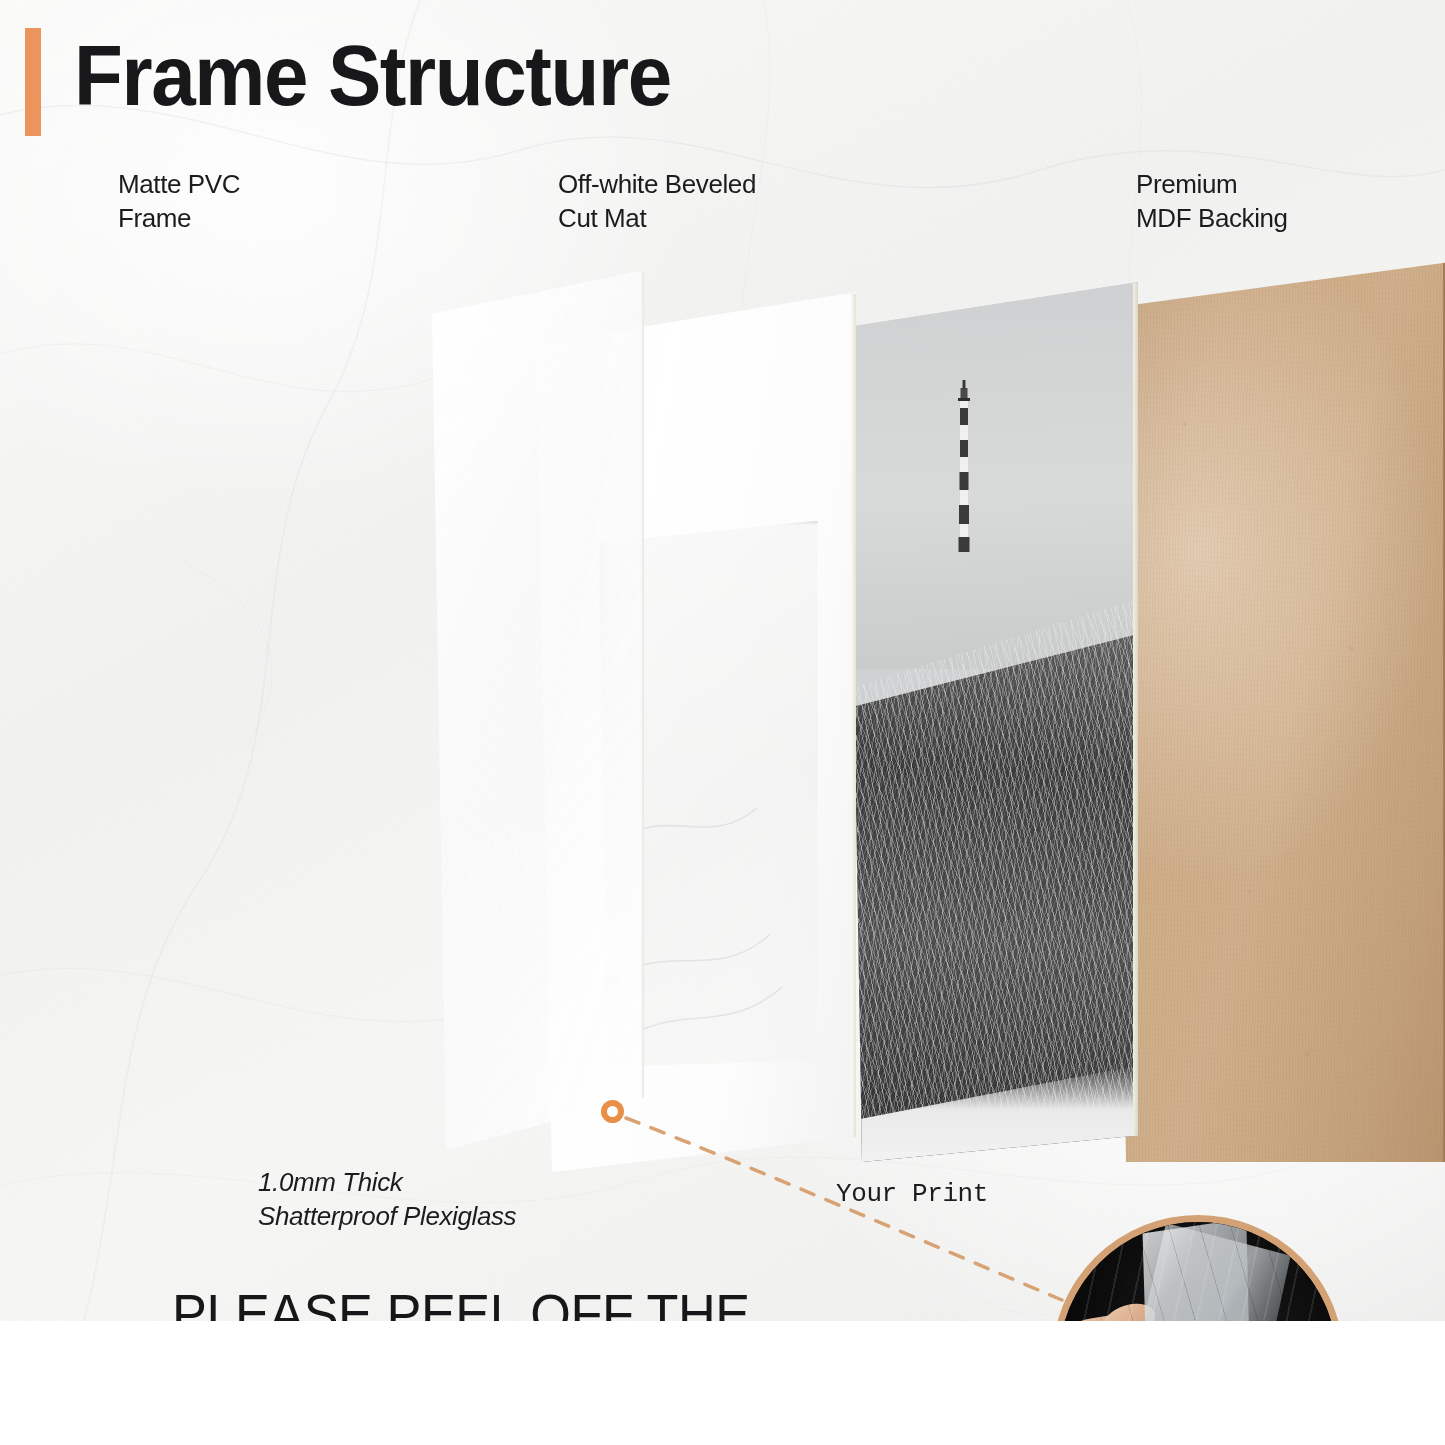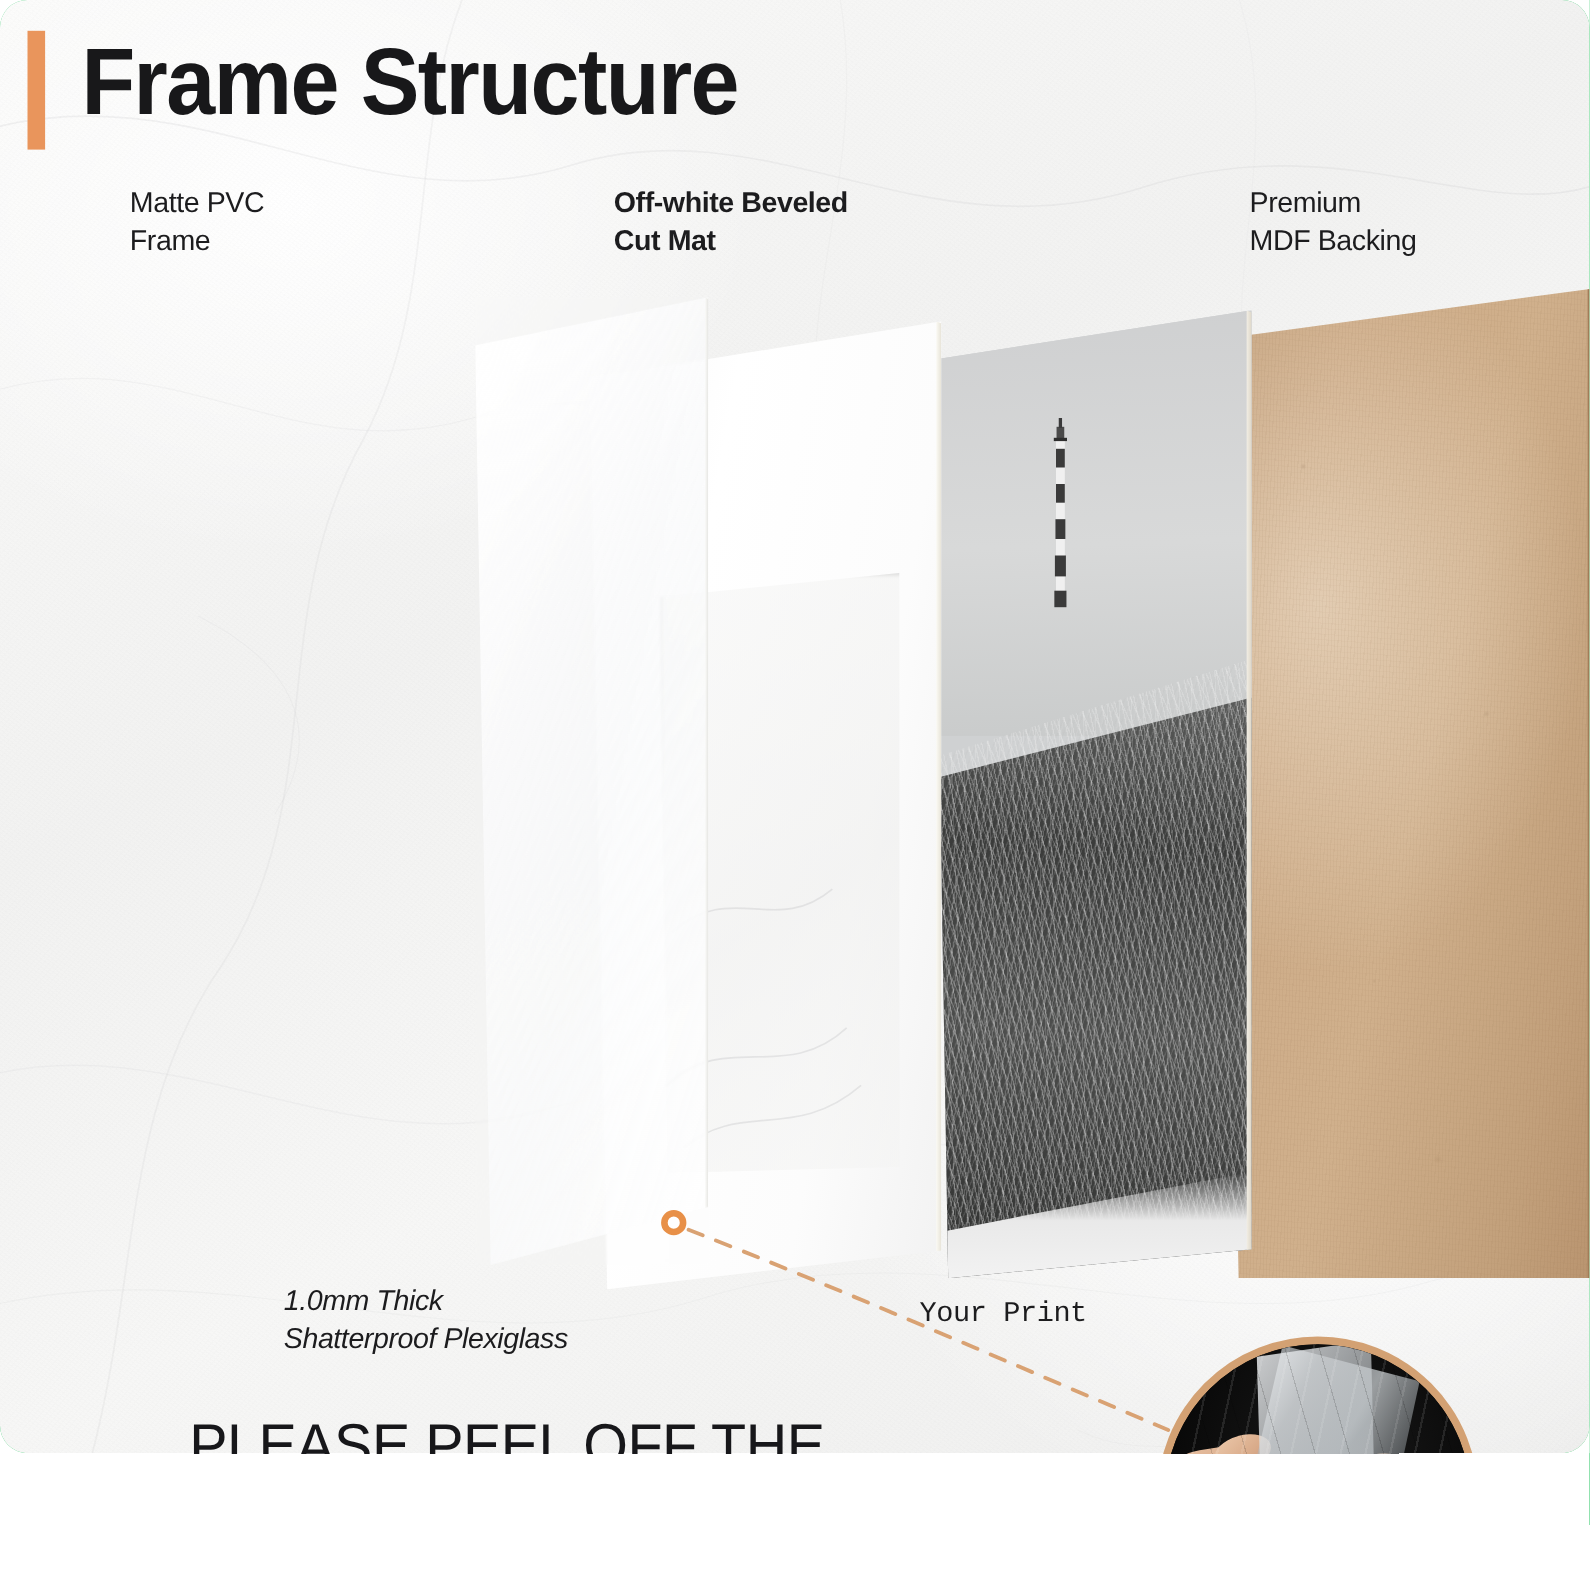--- a/index.html
+++ b/index.html
@@ -13,8 +13,7 @@
     height: 1321px;
     overflow: hidden;
     font-family: "Liberation Sans", sans-serif;
-    background: #22c55e;
-    border-radius: 25px;
+    background: #f97316;
   }
 
   

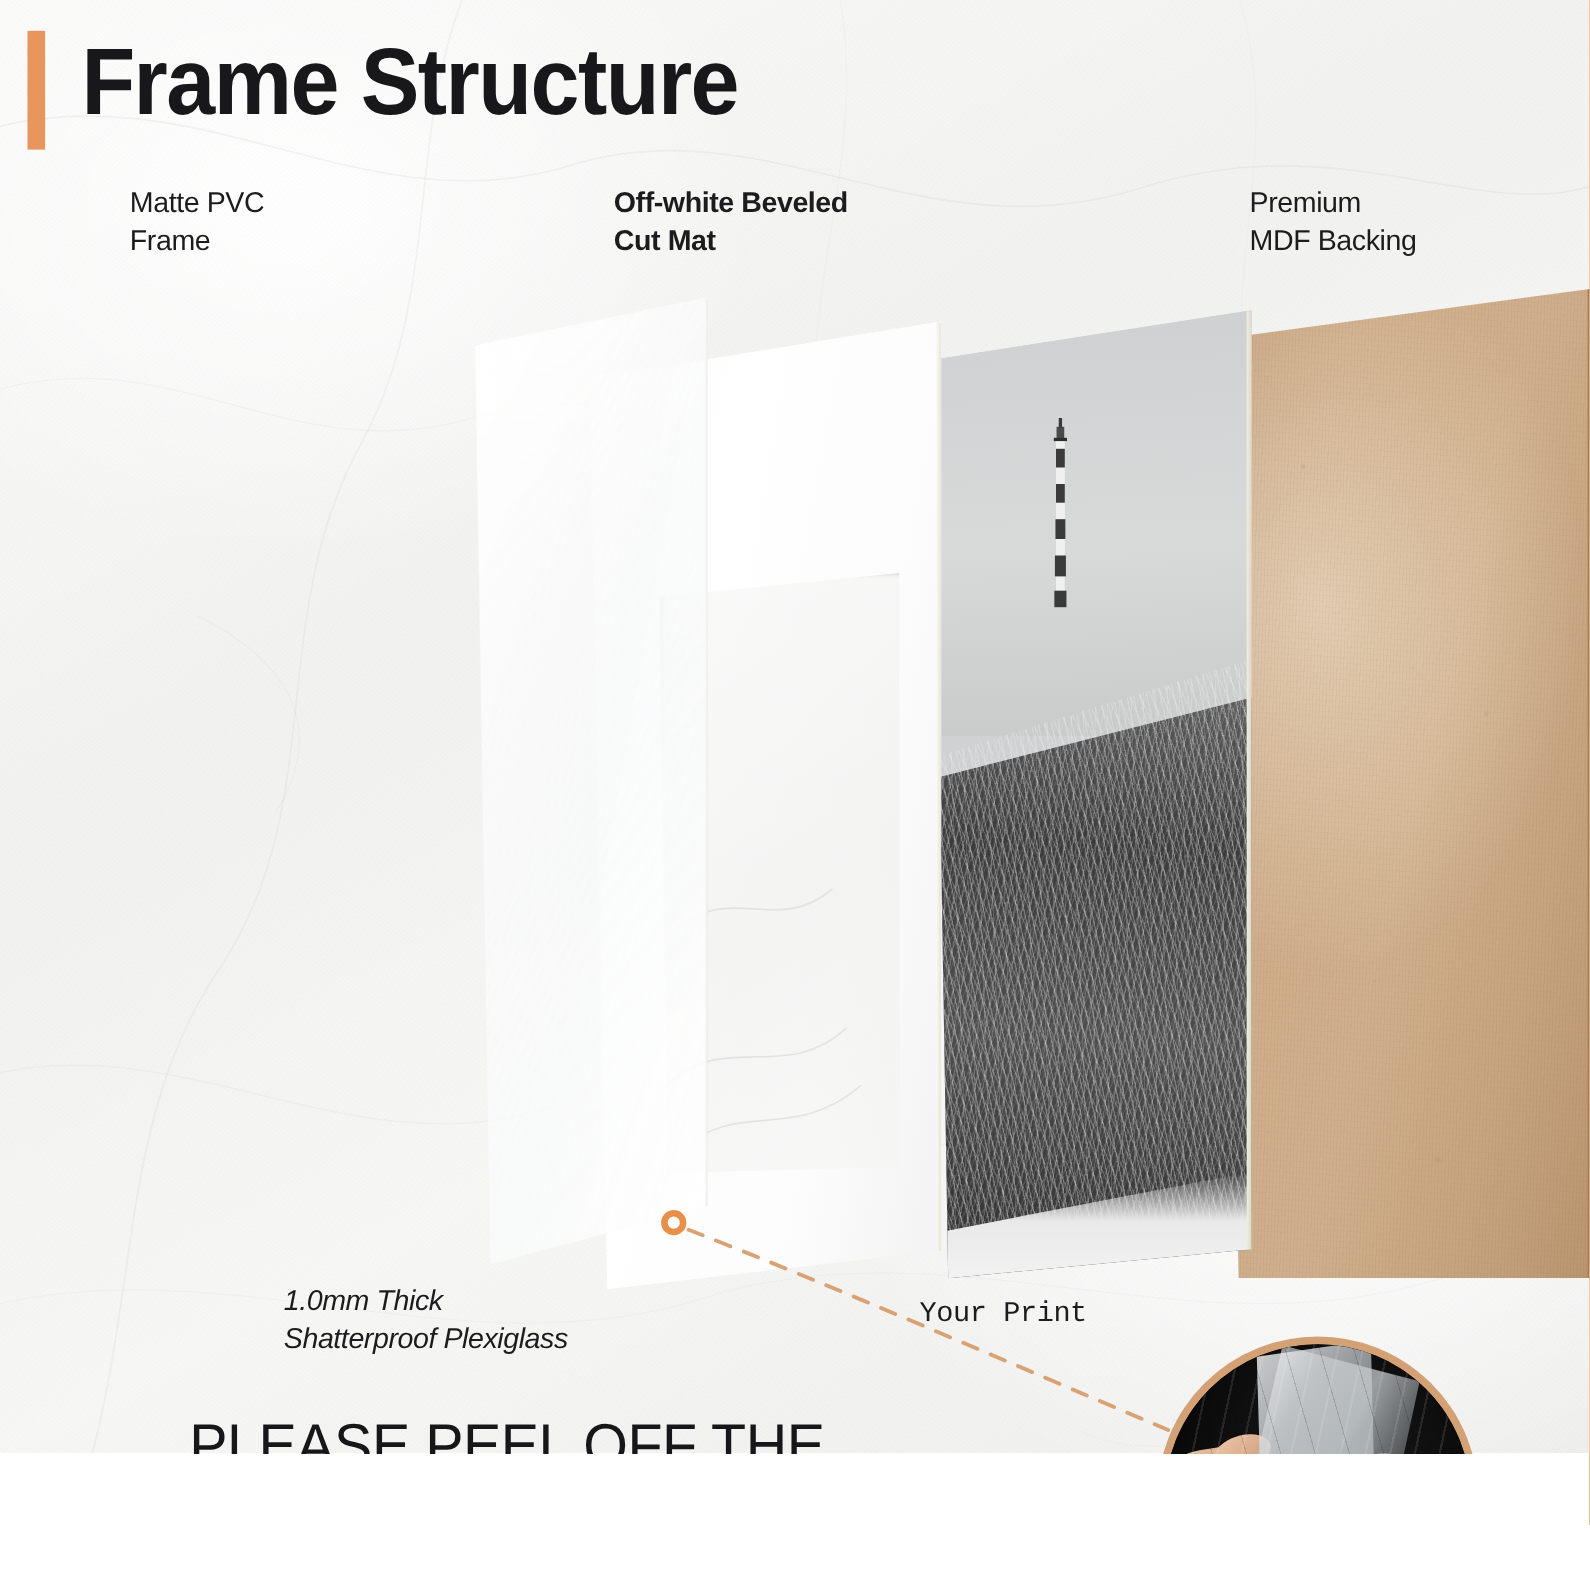--- a/index.html
+++ b/index.html
@@ -72,7 +72,7 @@
     white-space: pre-line;
   }
   #label-frame   { left: 118px;  top: 168px;  width: 330px; }
-  #label-mat     { left: 558px;  top: 168px;  width: 430px; font-weight: bold; }
+  #label-mat     { left: 558px;  top: 168px;  width: 430px; }
   #label-backing { left: 1136px; top: 168px;  width: 348px; }
   #label-plexi   { left: 258px;  top: 1166px; width: 570px; font-style: italic; }
   #label-print   { left: 836px;  top: 1178px; width: 300px; font-family: Liberation Mono, monospace; }

